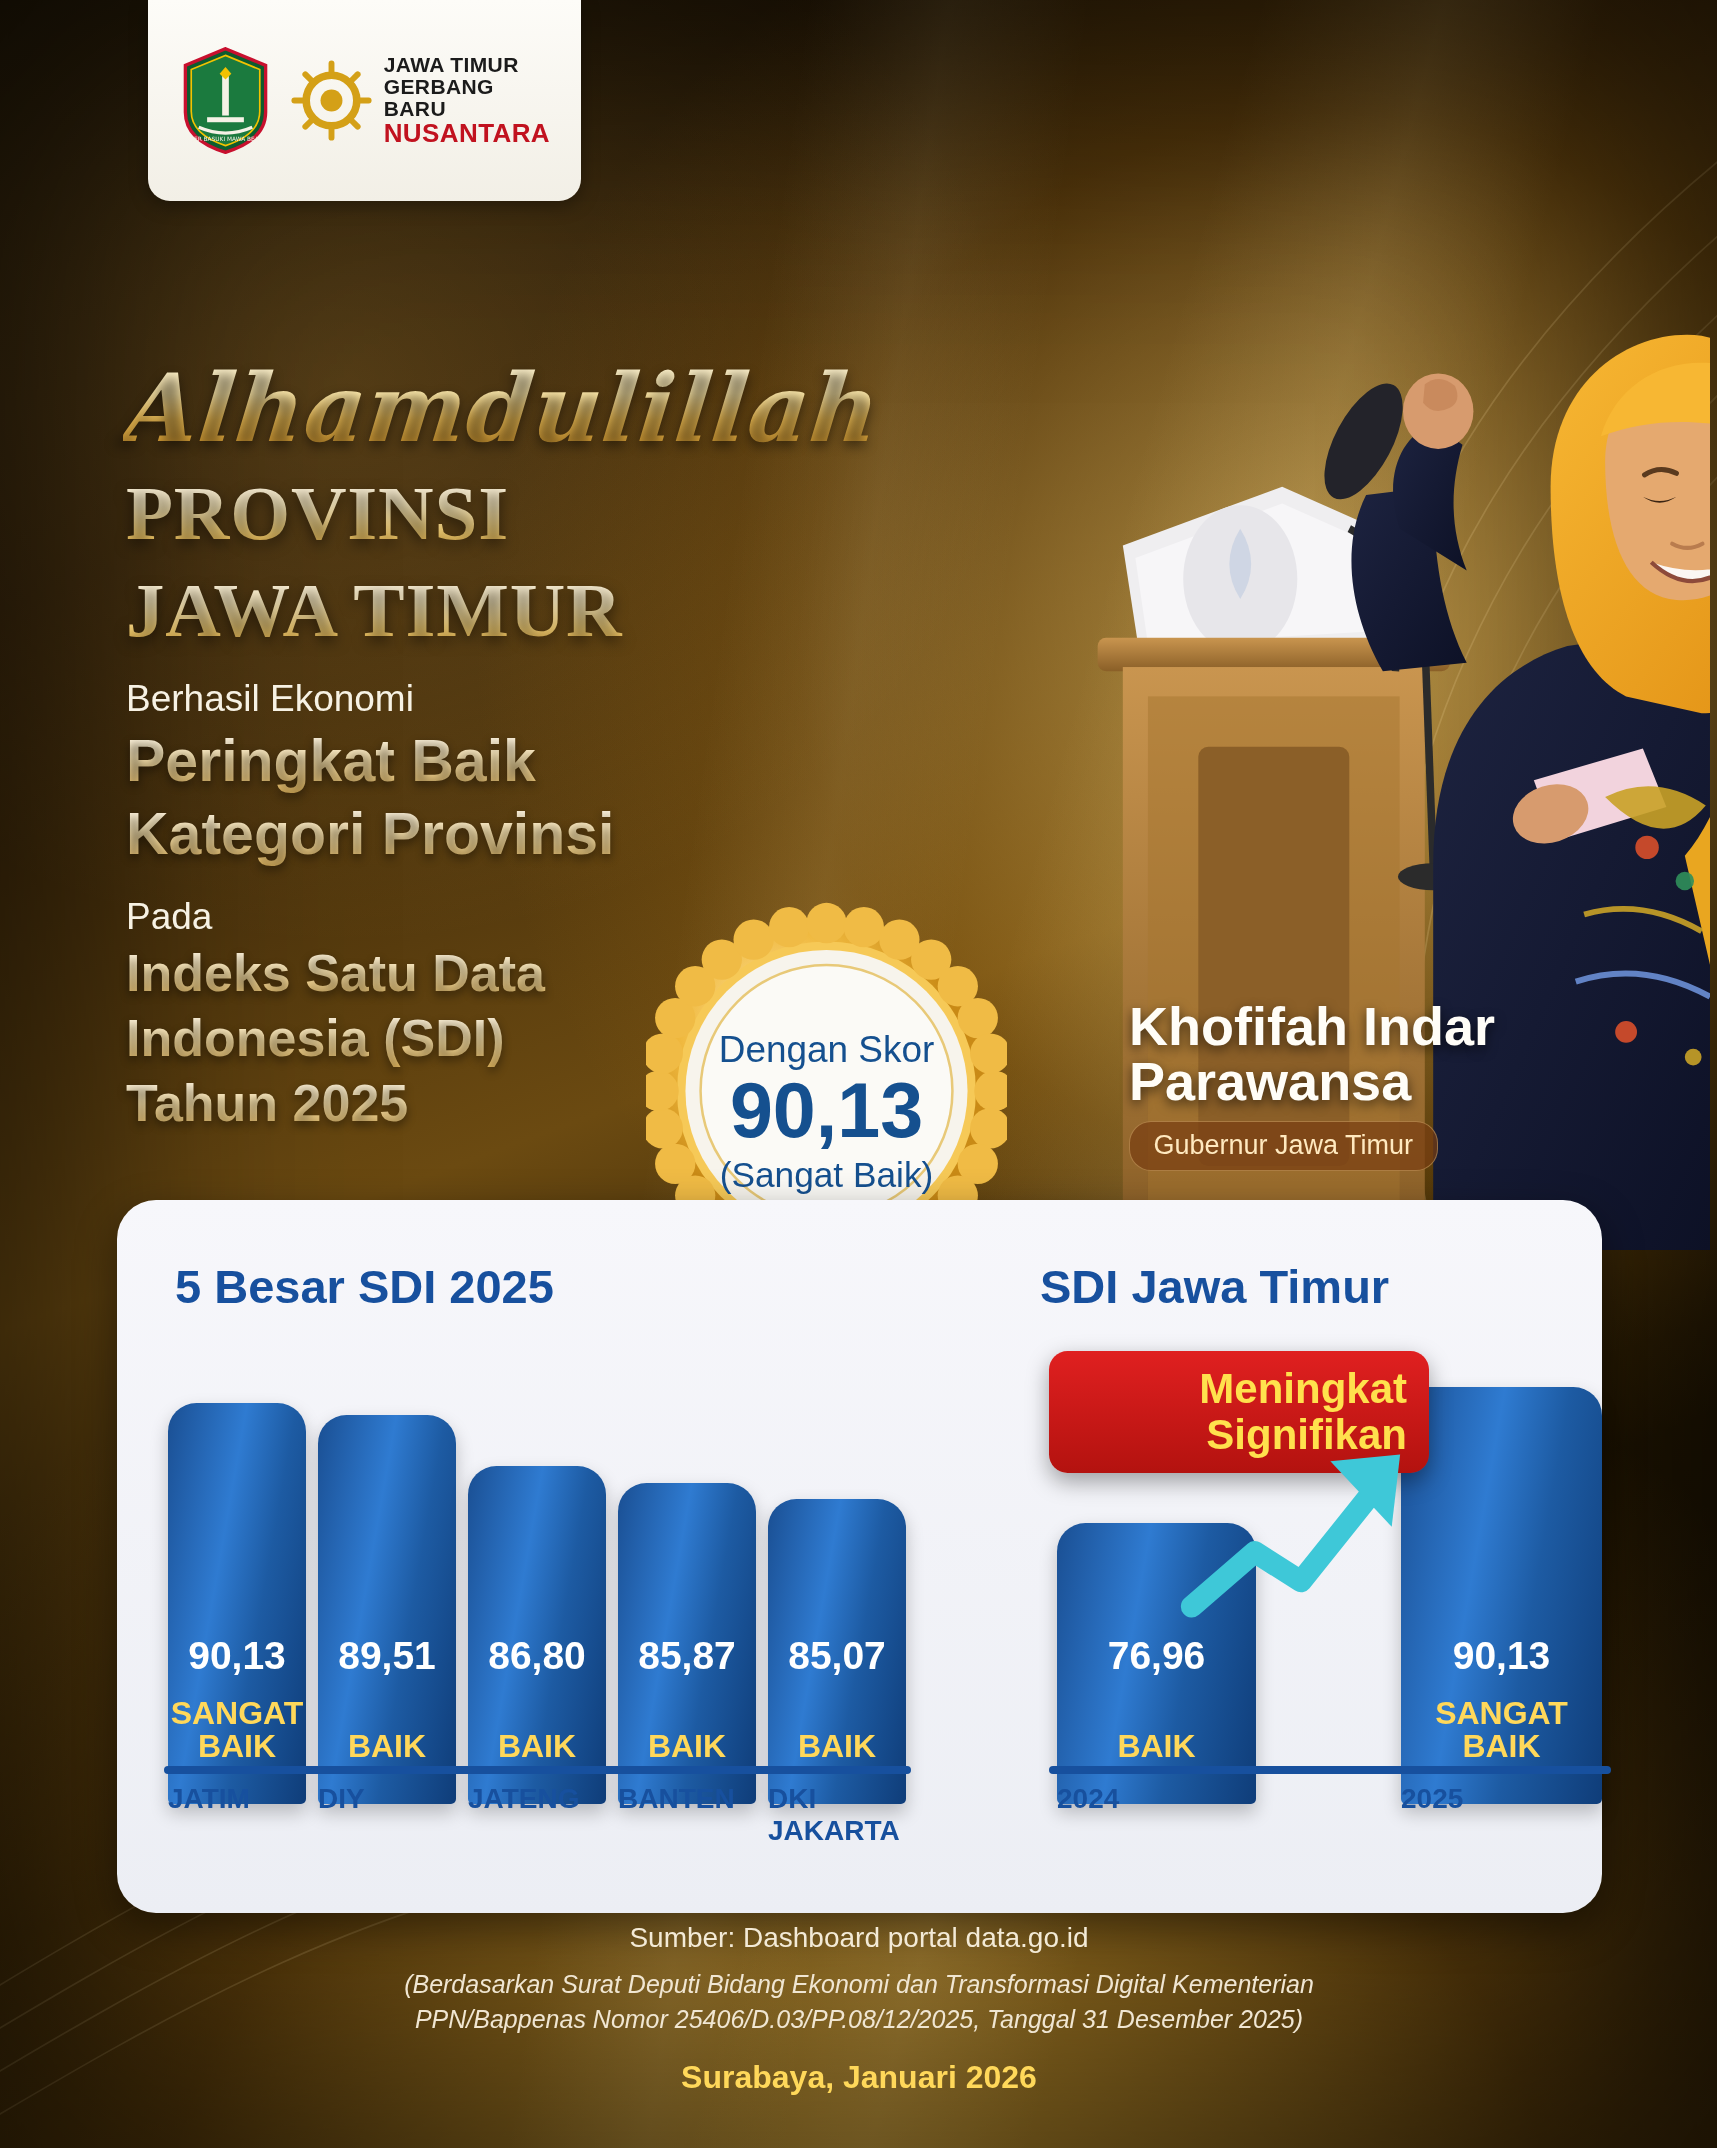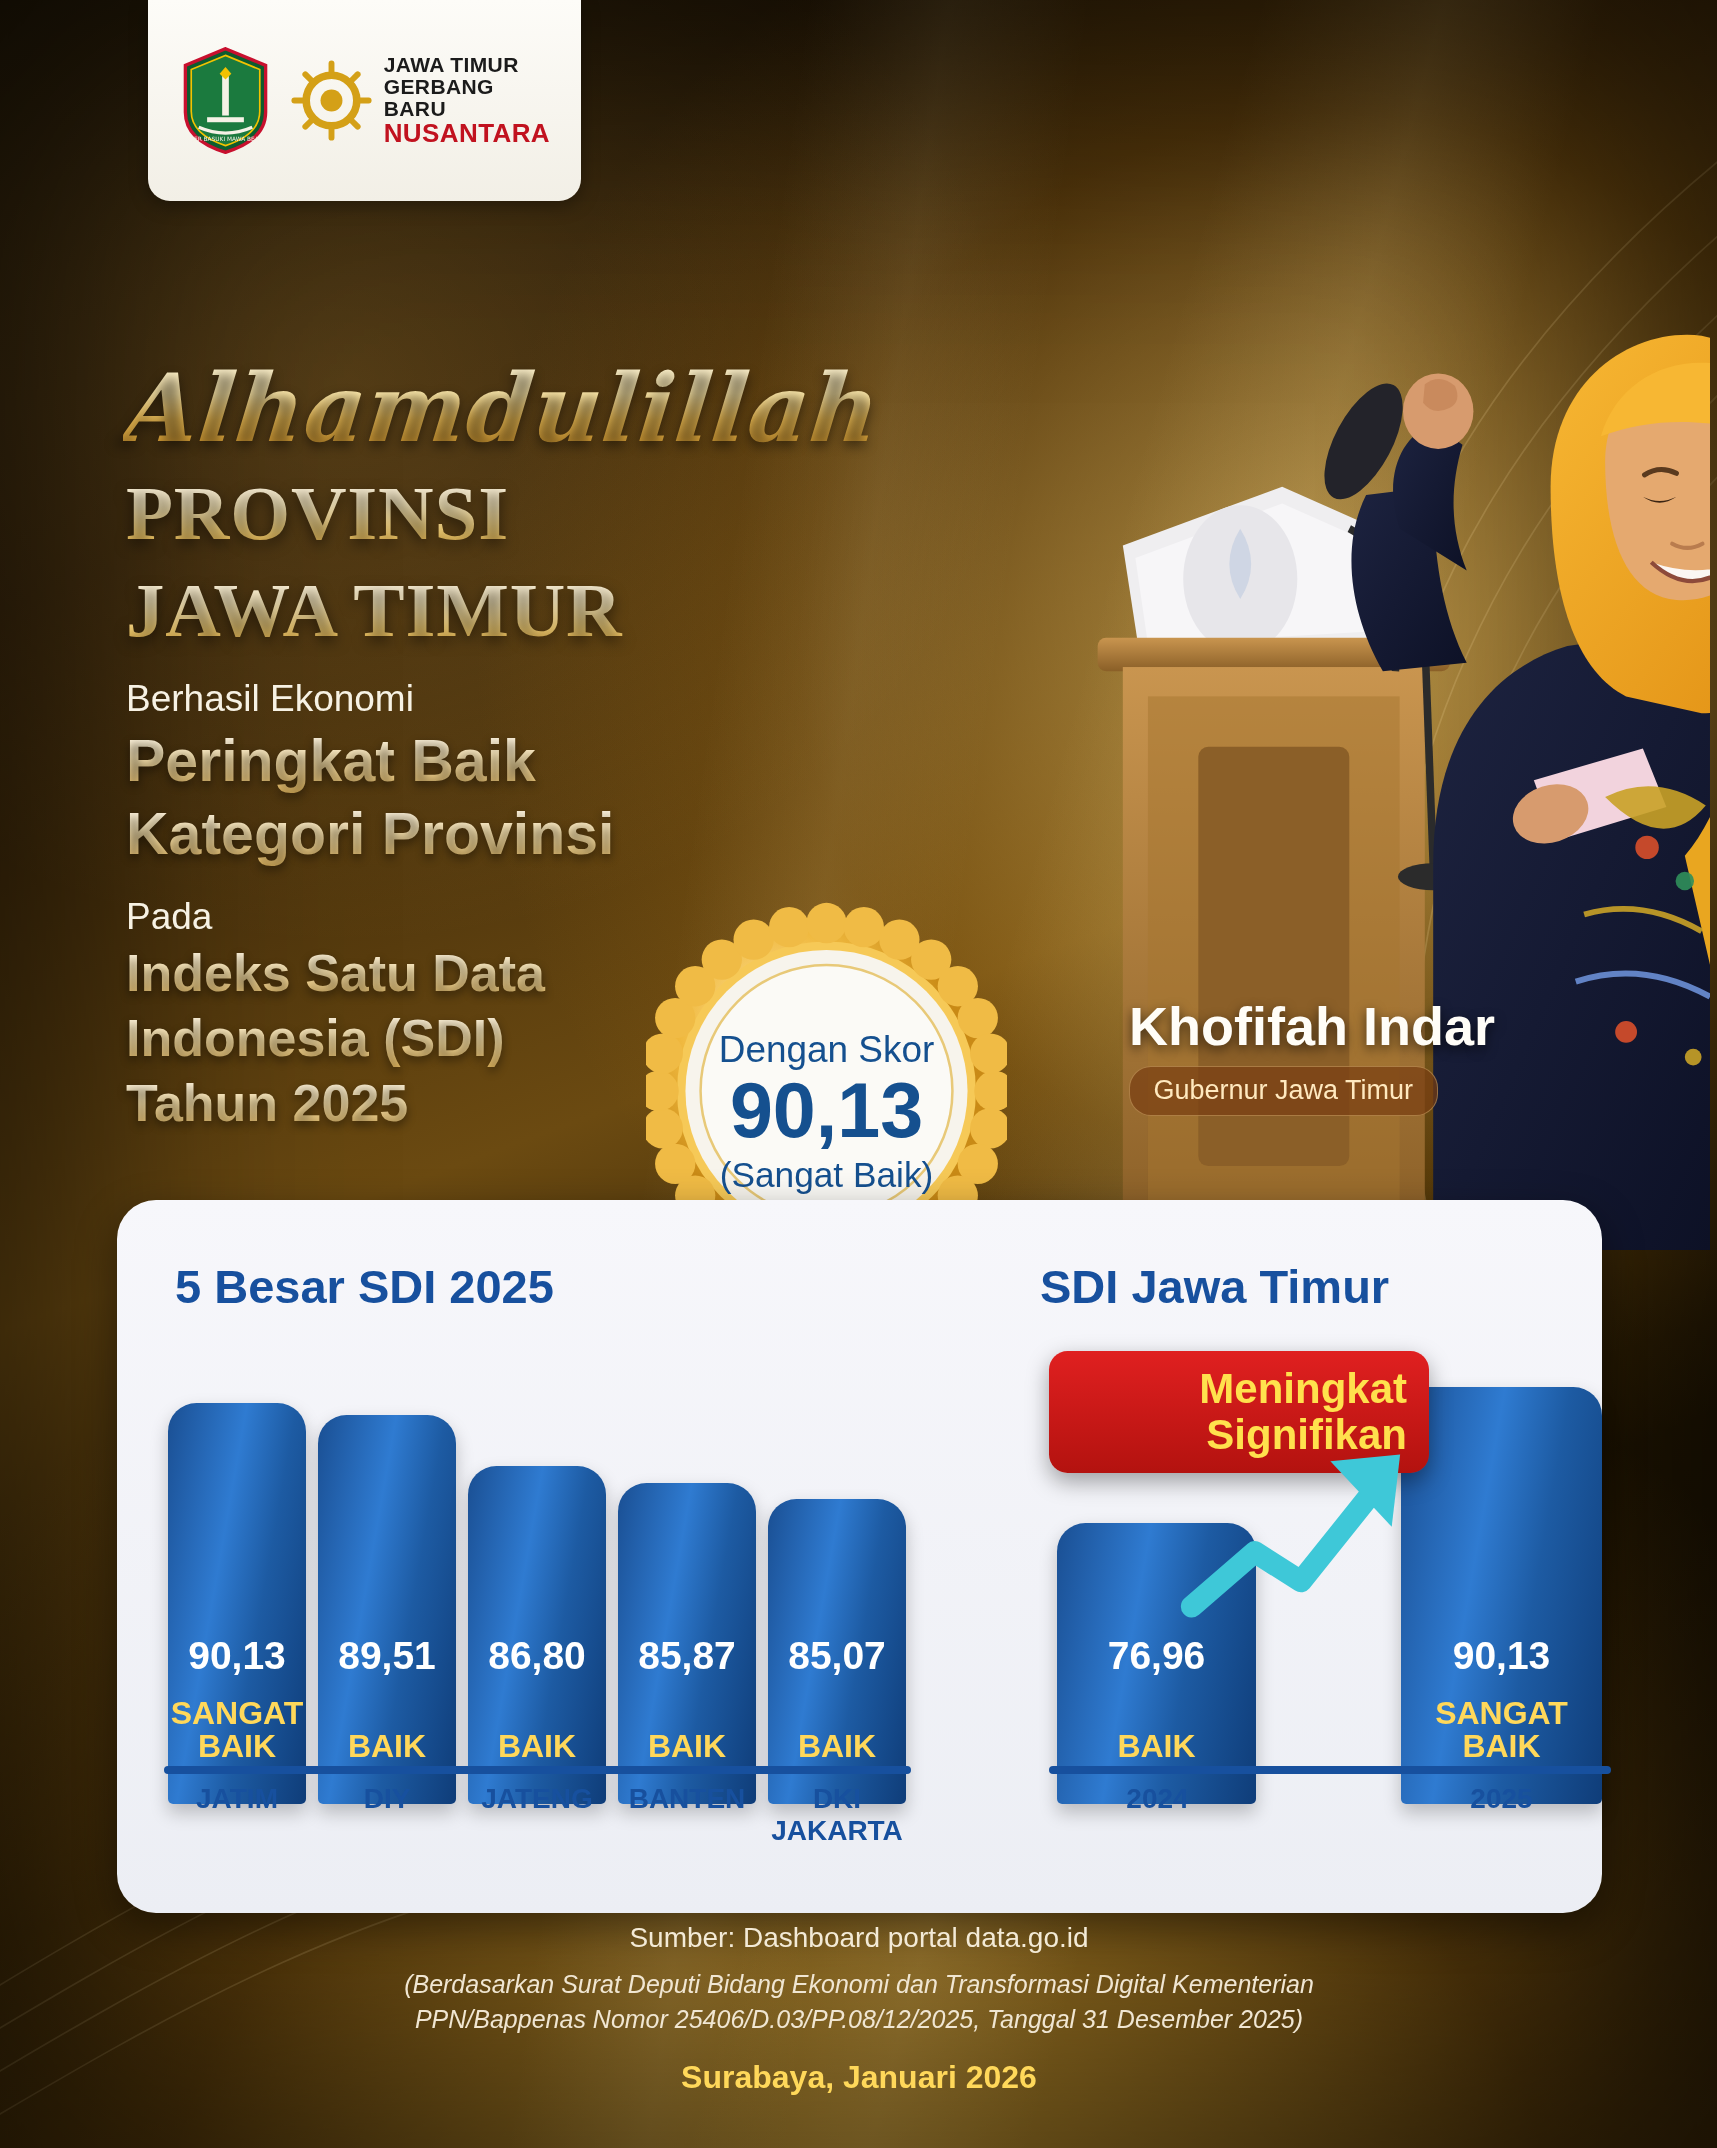--- a/index.html
+++ b/index.html
@@ -267,6 +267,7 @@
 
 <div class="name-block">
   <div class="nm">Khofifah Indar</div>
+  <div class="nm">Parawansa</div>
   <div class="name-pill">Gubernur Jawa Timur</div>
 </div>
 

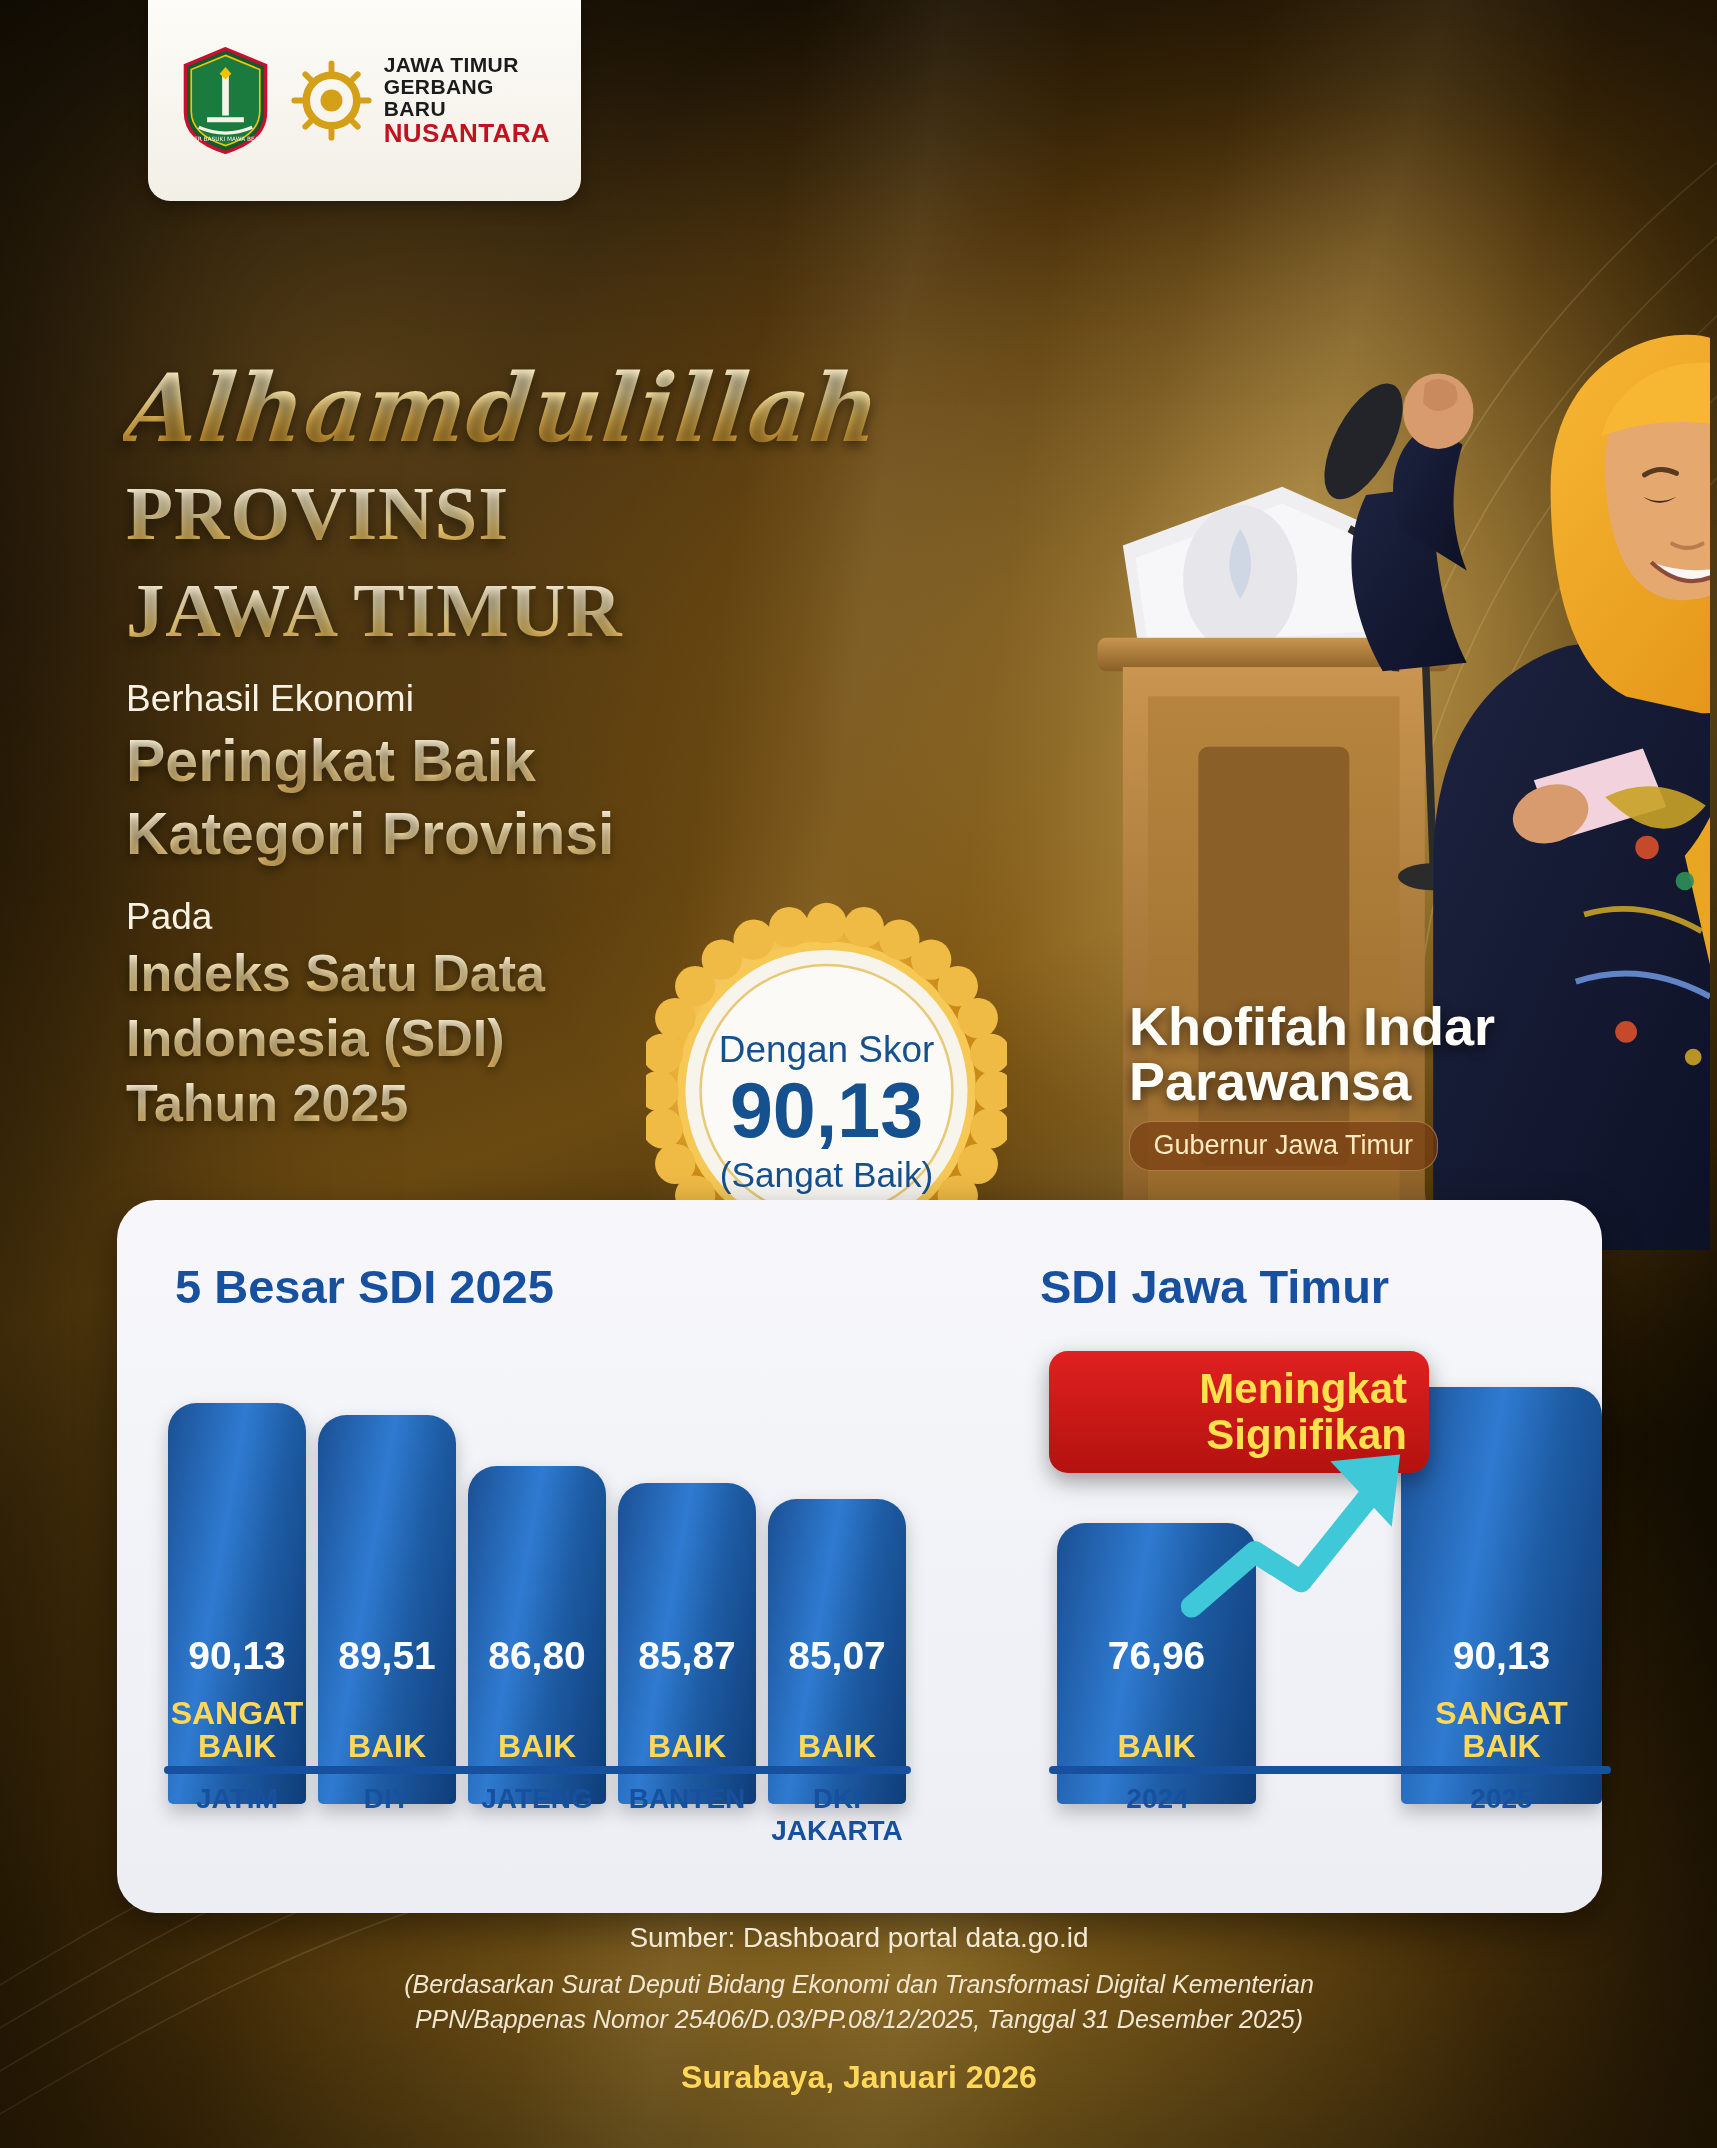--- a/index.html
+++ b/index.html
@@ -97,7 +97,7 @@
   .bar .val{position:absolute;left:0;right:0;text-align:center;color:#fff;font-weight:800;}
   .bar .cat{position:absolute;left:0;right:0;text-align:center;color:#ffd85a;font-weight:800;}
   .axis{position:absolute;height:7.6px;background:#17509e;border-radius:4.2px;}
-  .xlab{position:absolute;text-align:center;color:#17509e;font-size:28px;font-weight:700;line-height:1.15;}
+  .xlab{position:absolute;text-align:left;color:#17509e;font-size:28px;font-weight:700;line-height:1.15;}
 
   .badge-red{position:absolute;left:1049px;top:1351px;width:336px;padding:15px 22px;
     background:linear-gradient(180deg,#e02020,#b3120f);border-radius:18.5px;

